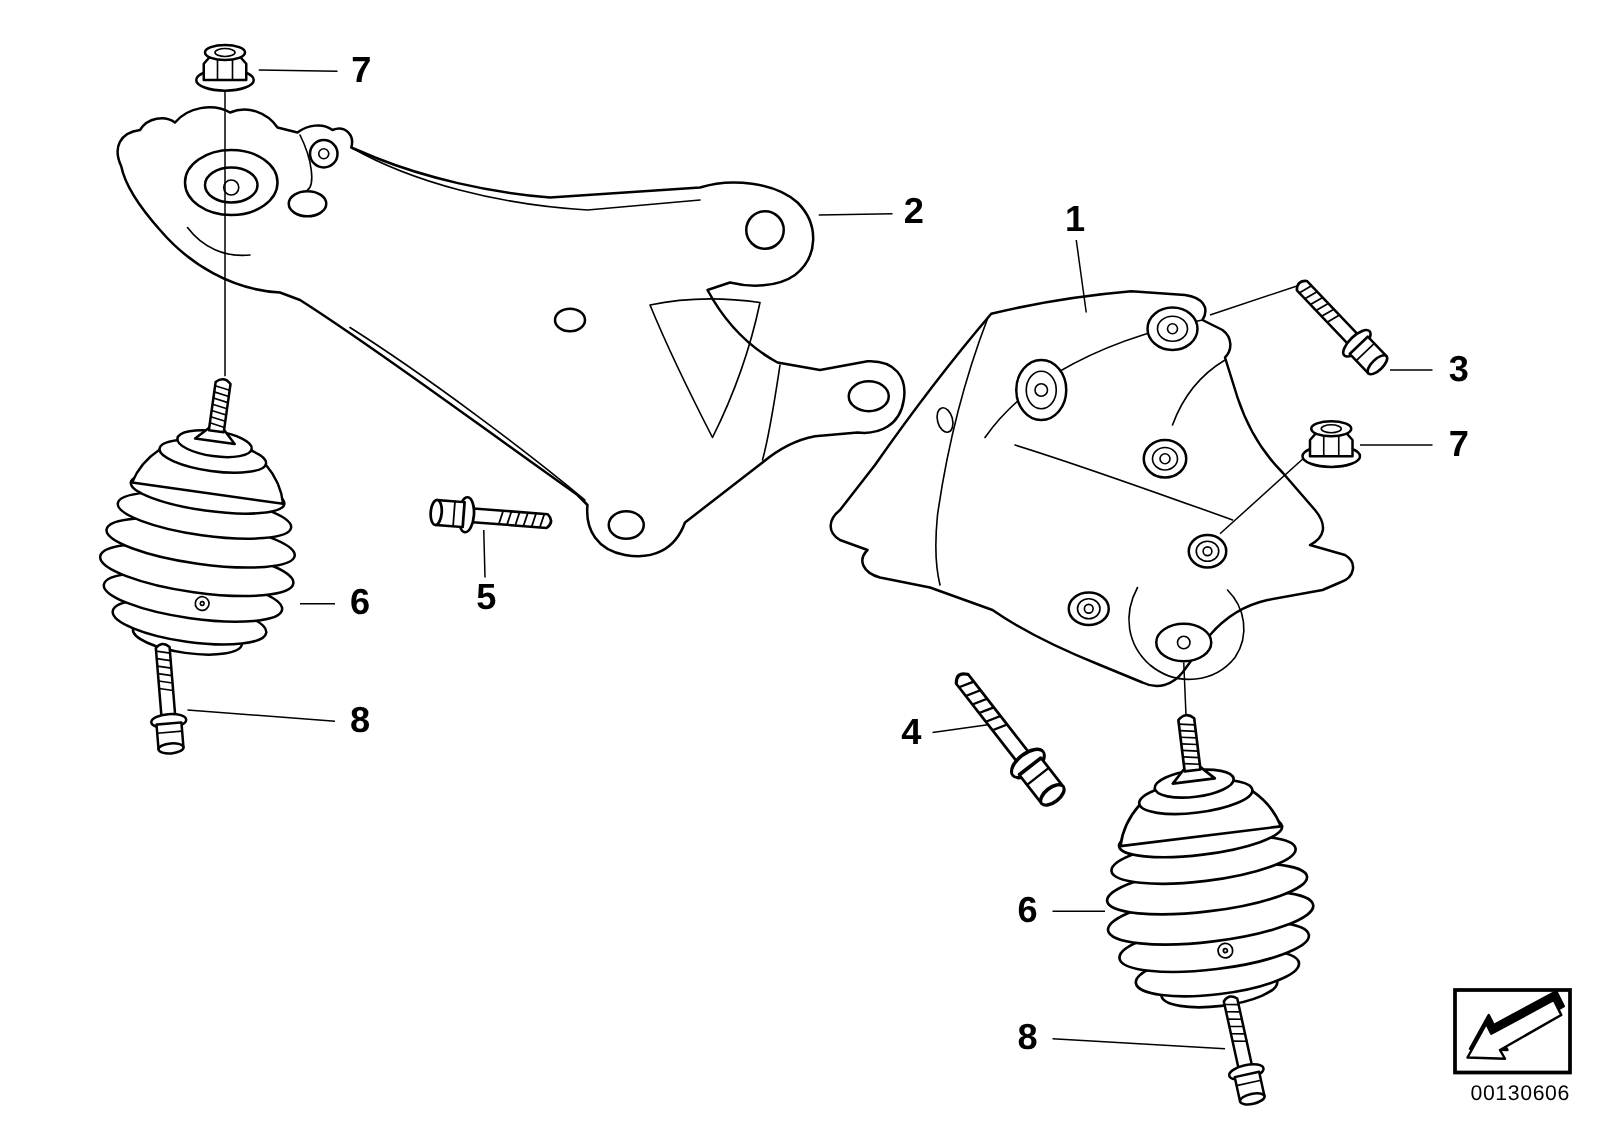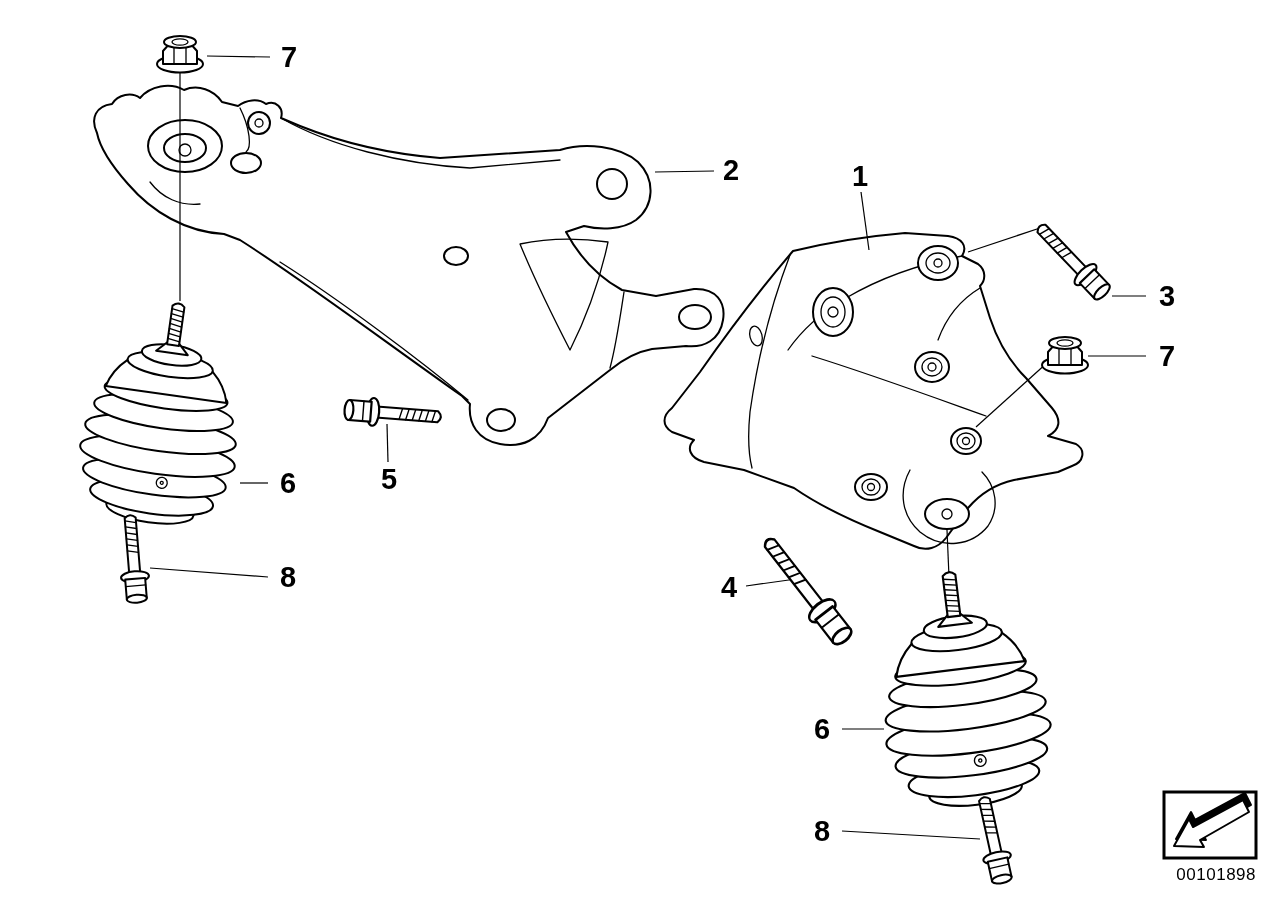--- a/index.html
+++ b/index.html
@@ -159,7 +159,7 @@
   <div class="callout" style="left:288px; top:577px">8</div>
   <div class="callout" style="left:822px; top:831px">8</div>
 
-  <div class="part-number">00101898</div>
+  <div class="part-number">00130606</div>
 </div>
 
 </body></html>

